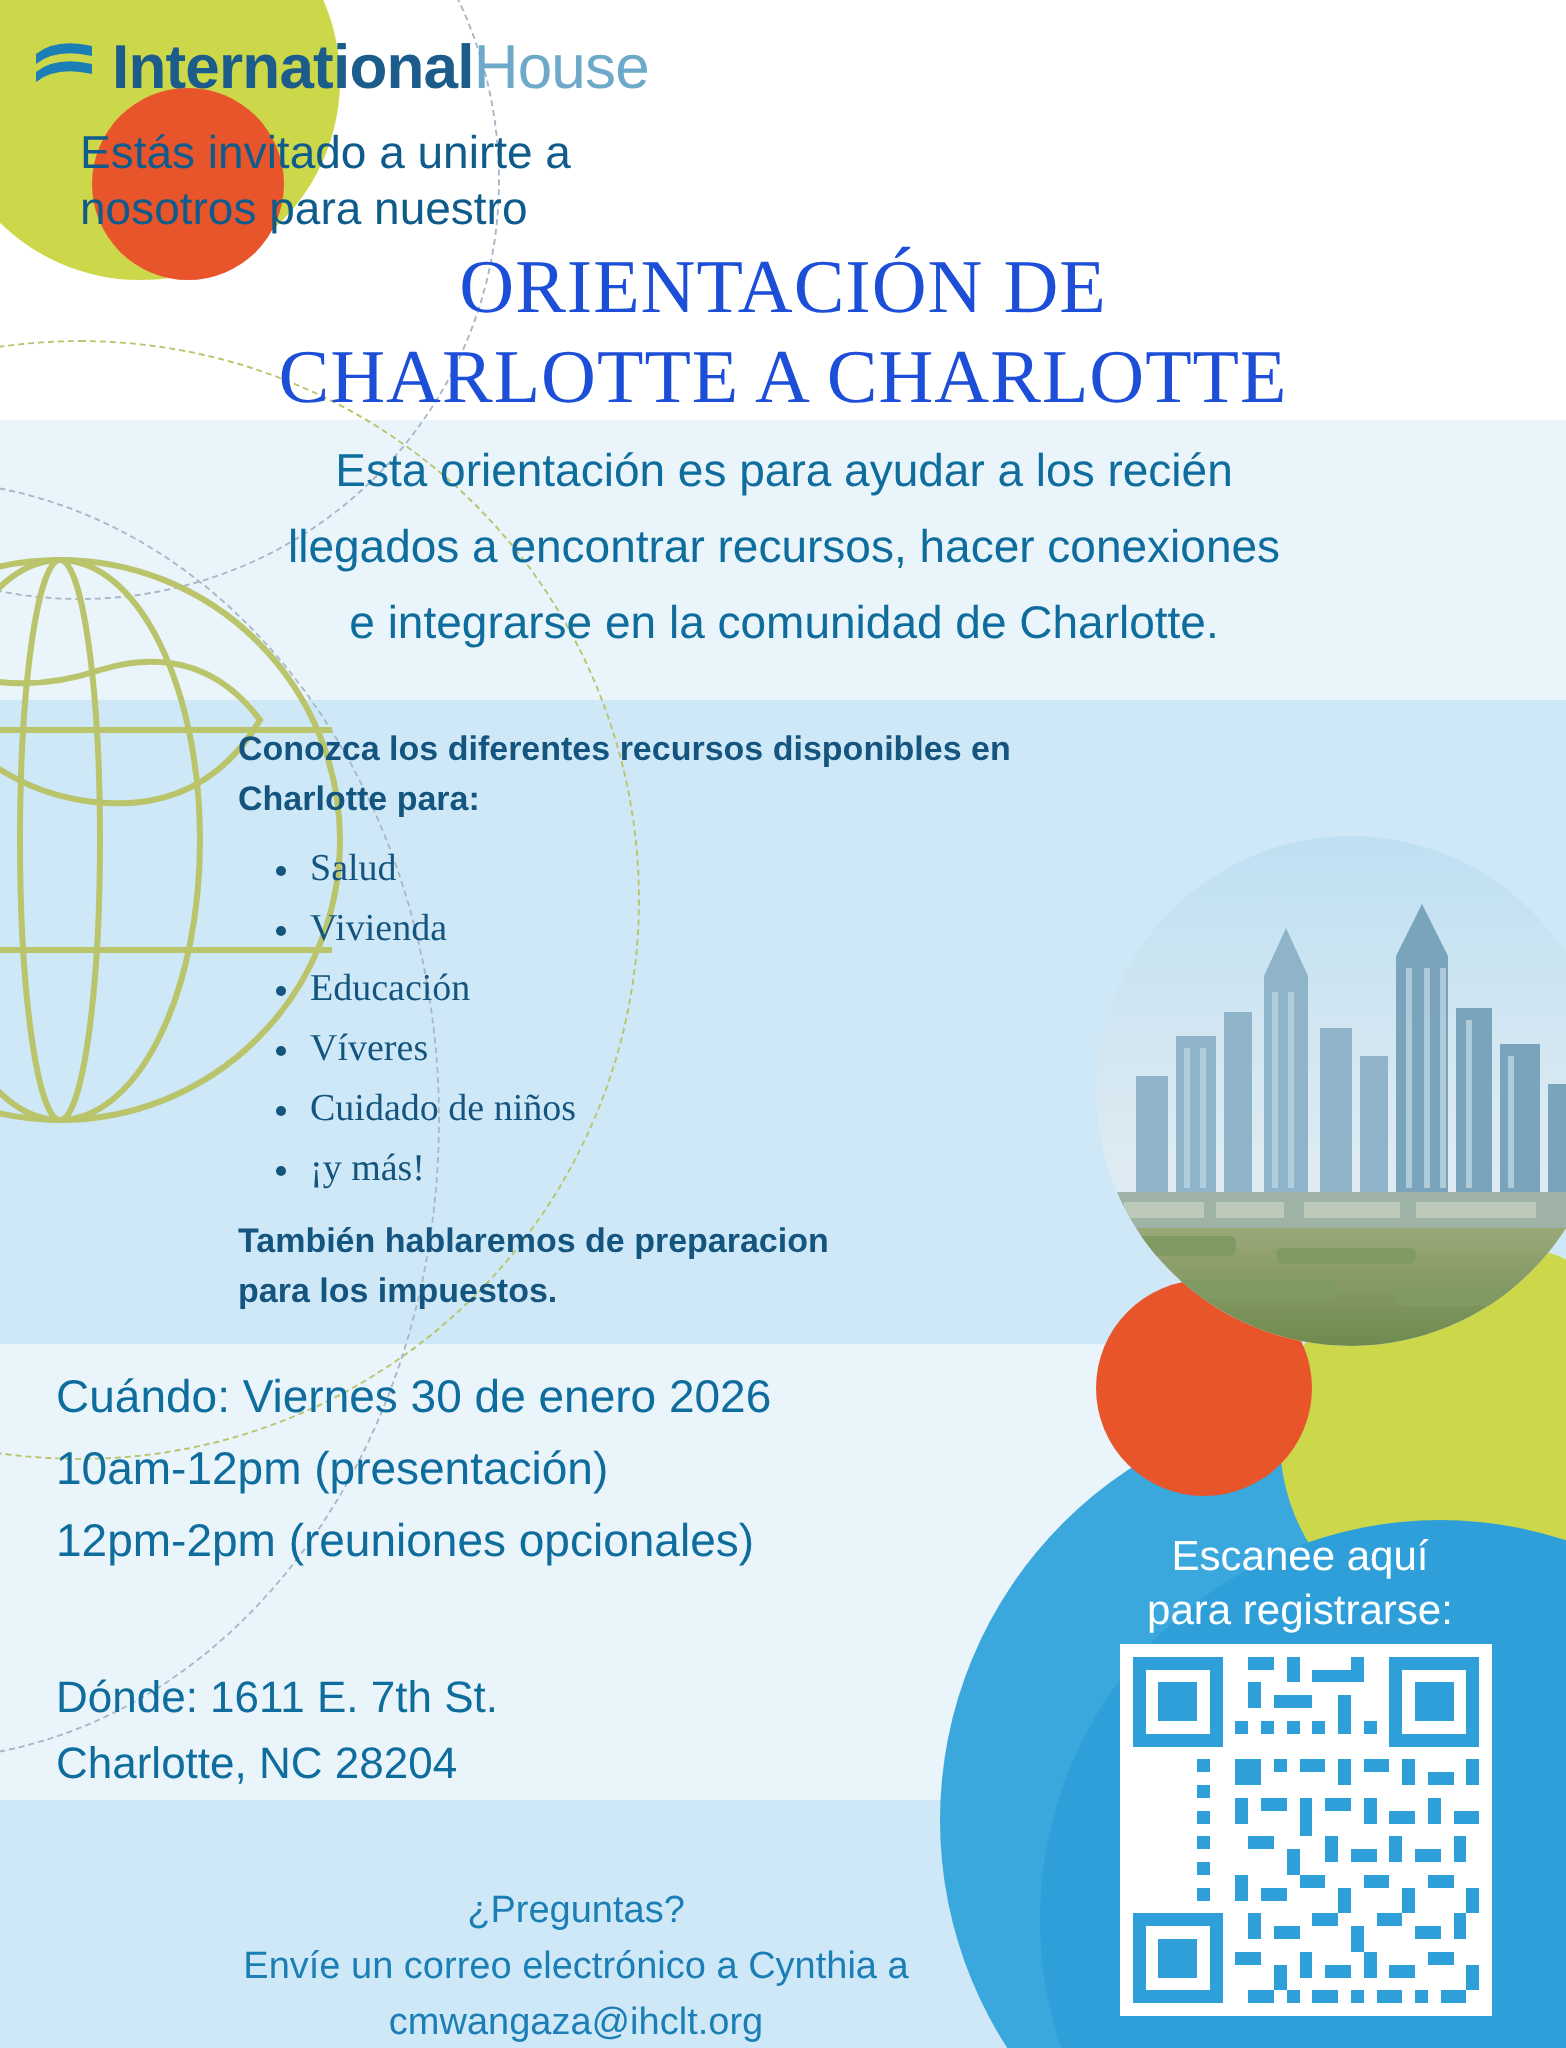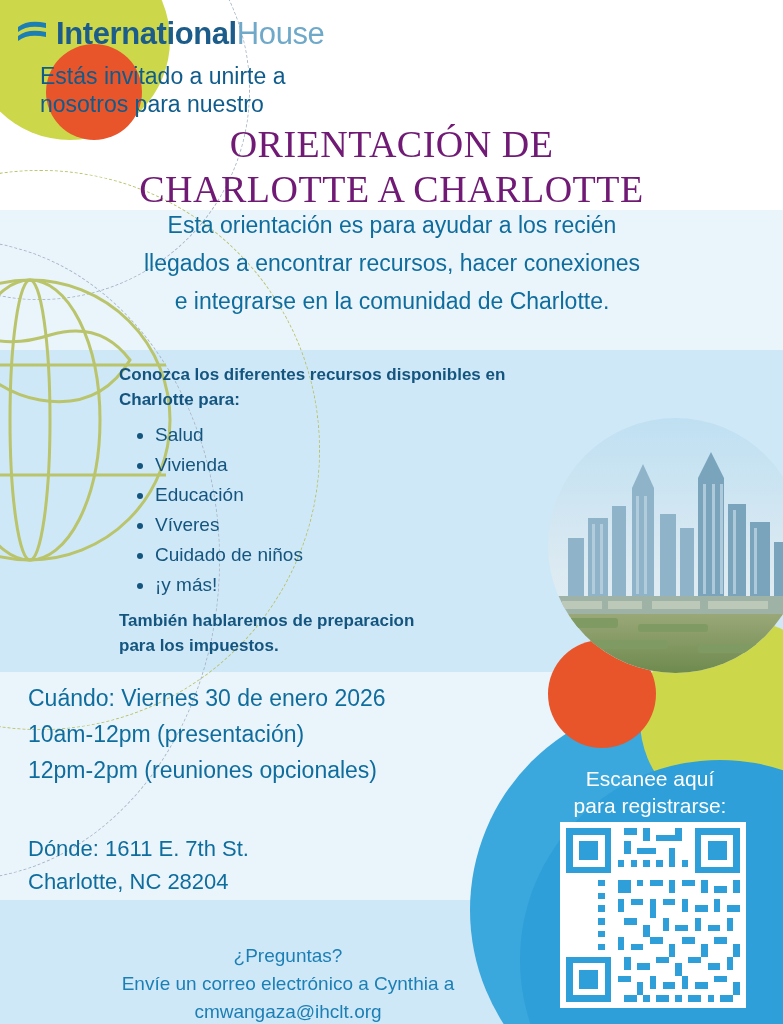--- a/index.html
+++ b/index.html
@@ -95,7 +95,7 @@
     position: absolute; left: 0; top: 122px; width: 783px;
     text-align: center;
     font-family: "Liberation Serif", serif;
-    color: #701a75;
+    color: #1d4ed8;
     font-size: 38px;
     line-height: 45px;
     letter-spacing: 0.5px;

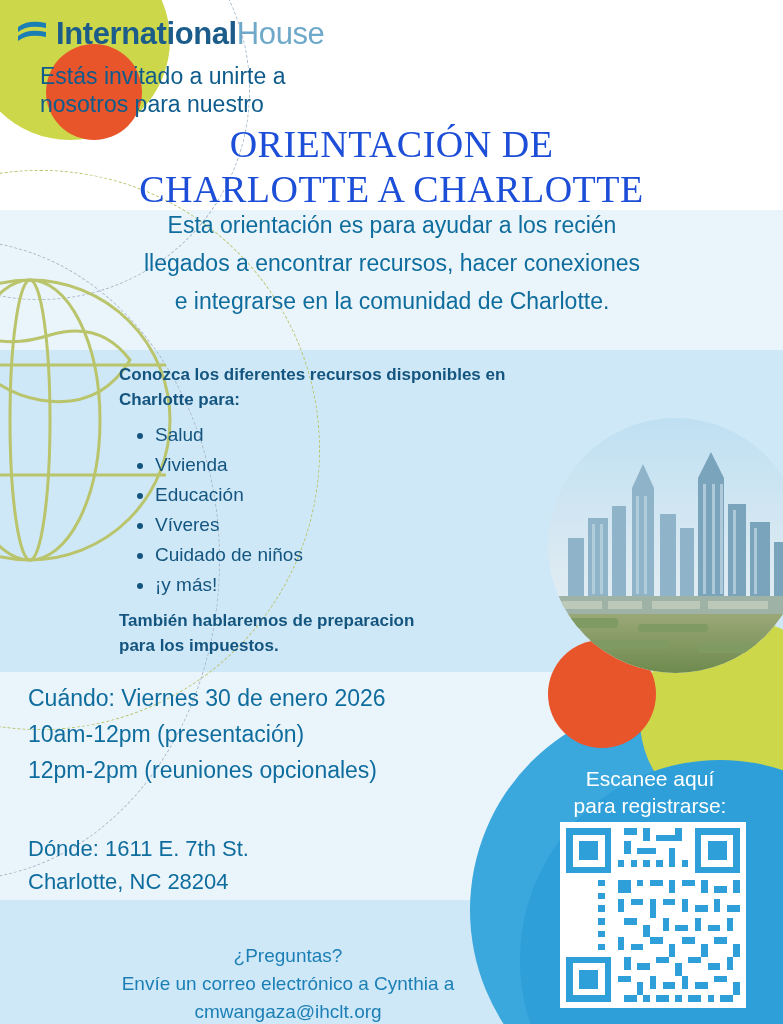--- a/index.html
+++ b/index.html
@@ -102,7 +102,7 @@
   }
 
   .subtitle {
-    position: absolute; left: 56px; top: 206px; width: 672px;
+    position: absolute; left: 56px; top: 216px; width: 672px;
     text-align: center; color: #0f6d9e;
     font-size: 23px; line-height: 38px;
   }

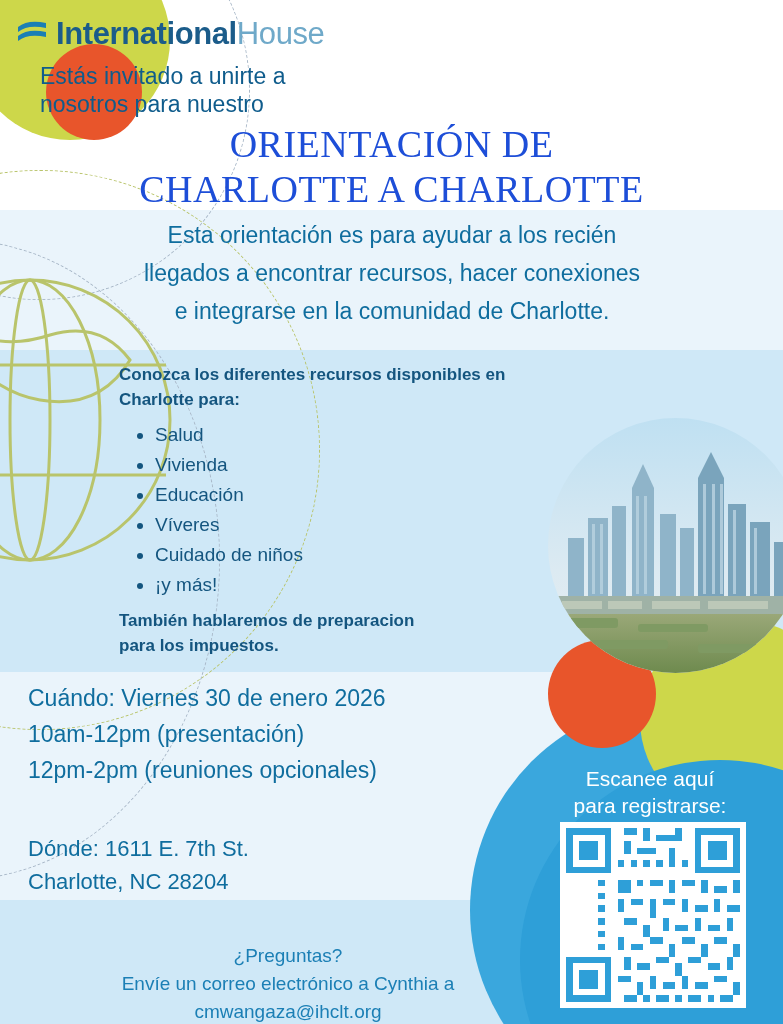--- a/index.html
+++ b/index.html
@@ -117,6 +117,7 @@
   }
   .resources ul {
     margin: 8px 0 0 36px;
+    font-family: Liberation Serif, serif;
   }
   .resources li {
     font-size: 19px; line-height: 30px; color: #14557f;

